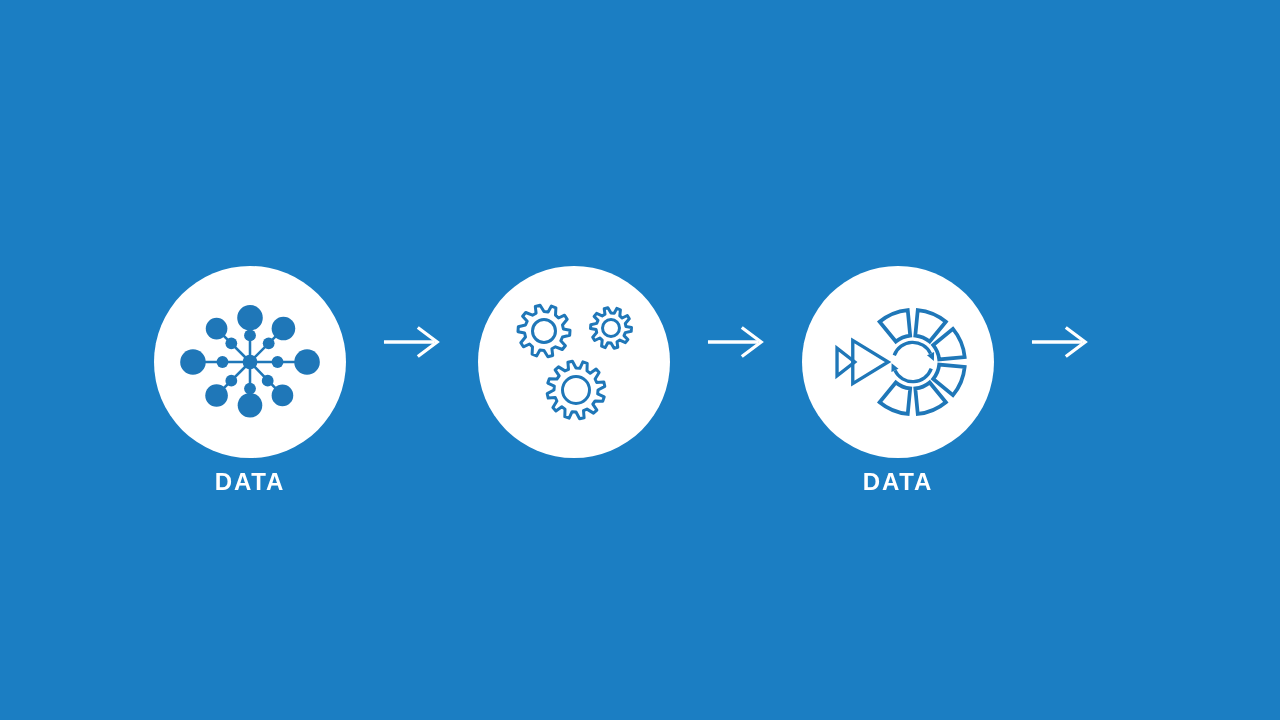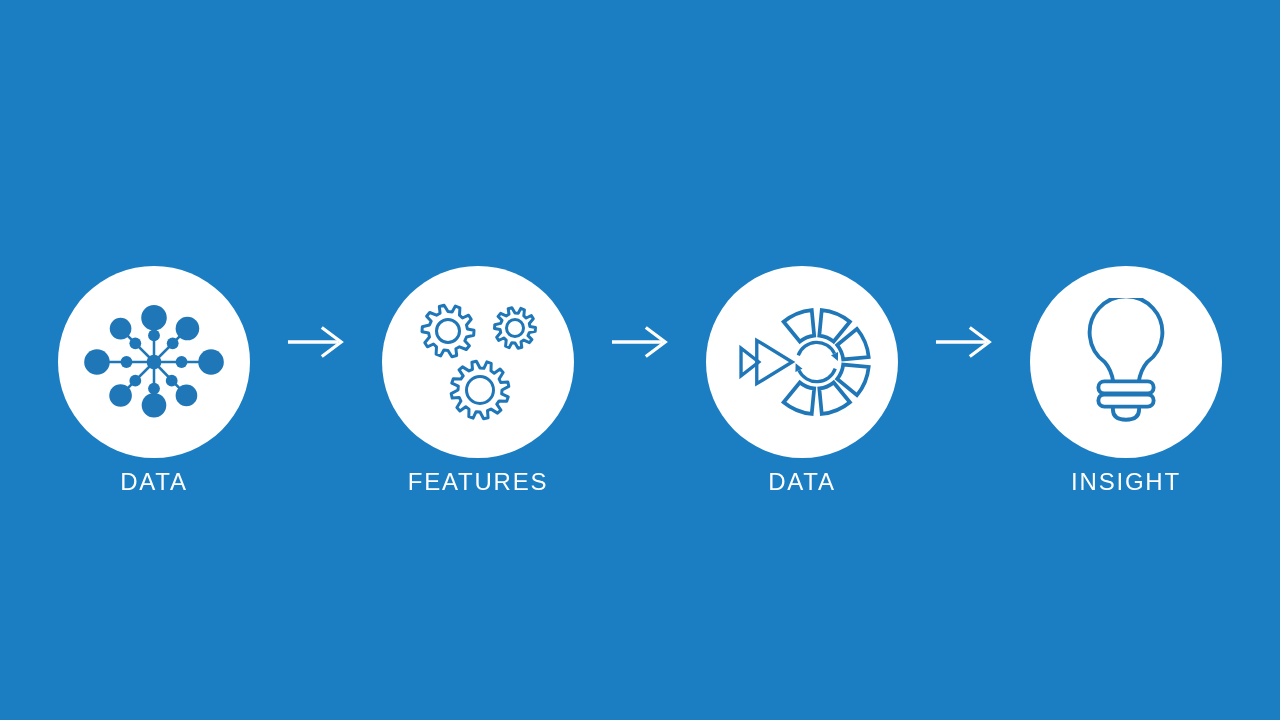--- a/index.html
+++ b/index.html
@@ -41,7 +41,7 @@
     color:var(--text);
     font-size:24px;
     letter-spacing:1.8px;
-    font-weight:400;
+    font-weight:700;
     text-align:right;
     white-space:nowrap;
   }

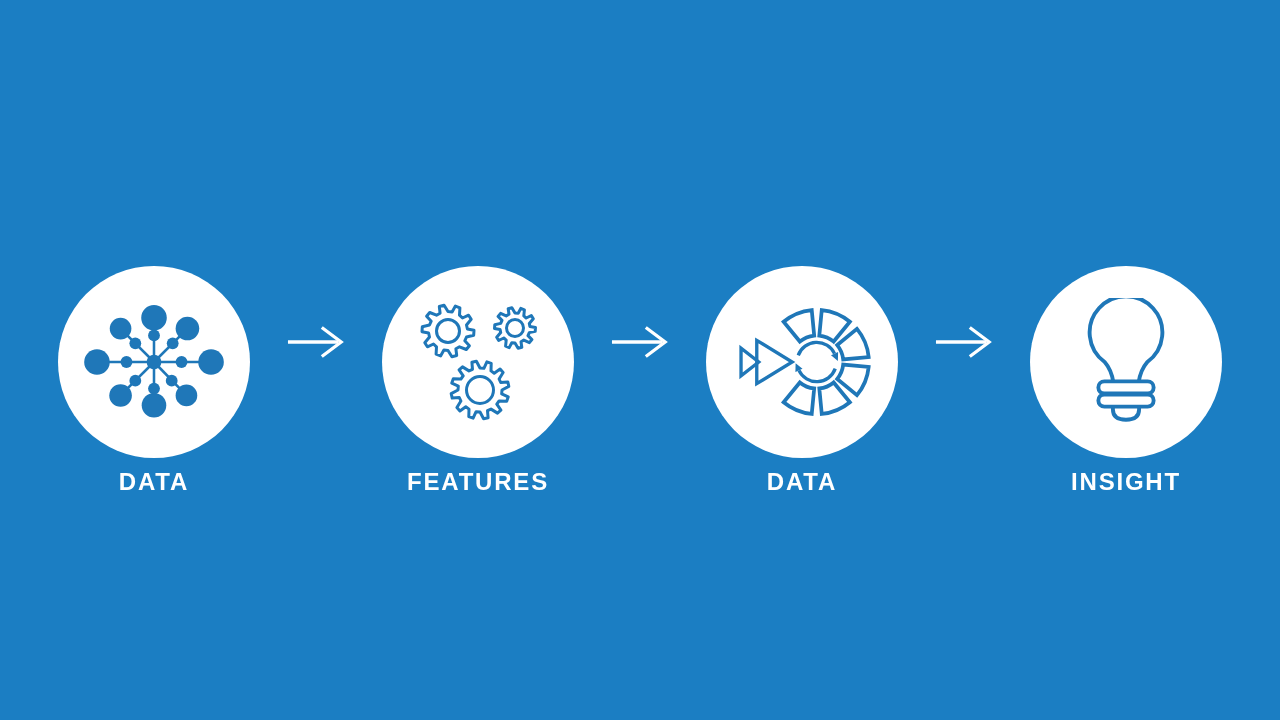--- a/index.html
+++ b/index.html
@@ -113,7 +113,6 @@
         </g>
       </svg>
     </div>
-    <div class="step-label">FEATURES</div>
   </div>
 
   <svg class="arrow" width="58" height="36" viewBox="0 0 60 36">

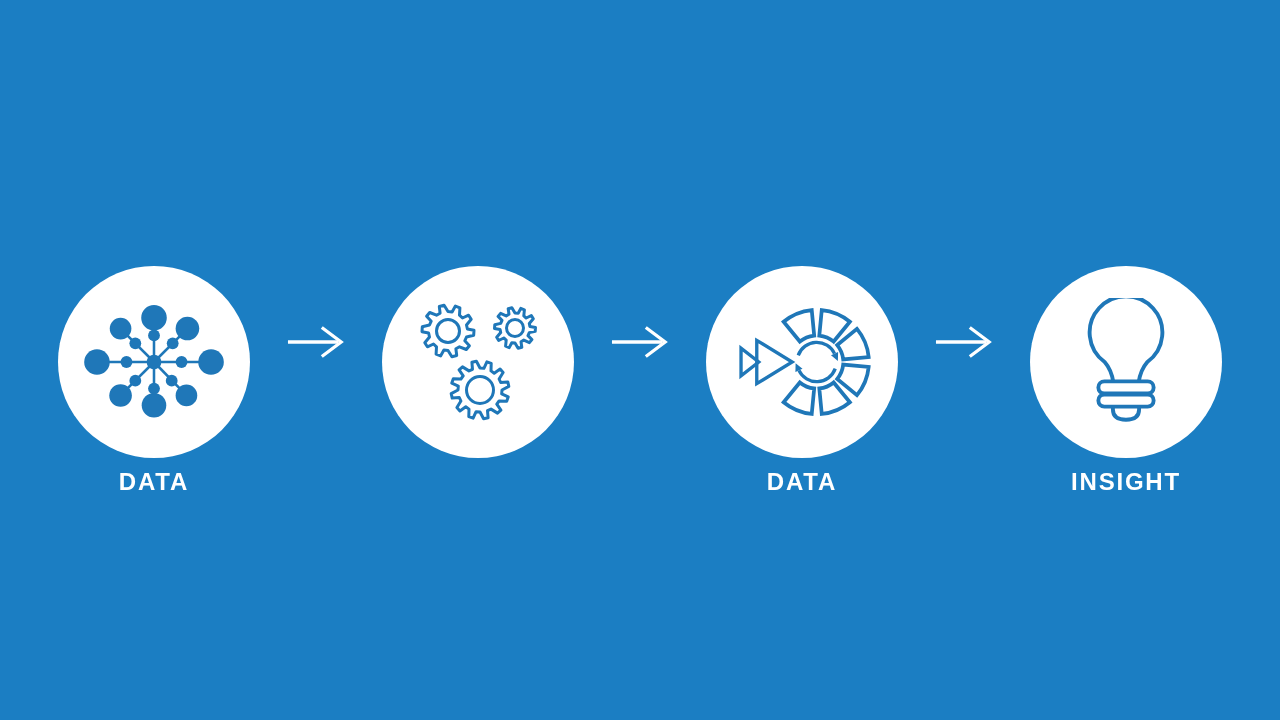--- a/index.html
+++ b/index.html
@@ -155,19 +155,6 @@
     </g>
   </svg>
 
-  <div class="step">
-    <div class="circle">
-      <svg class="icon" width="88" height="128" viewBox="0 0 90 132">
-        <g stroke="currentColor" stroke-width="4" fill="none">
-          <path d="M 32 87 Q 30 74 23 66 A 37.5 37.5 0 1 1 67 66 Q 60 74 58 87"></path>
-          <rect x="16.5" y="86" width="57" height="12.5" rx="6.2"></rect>
-          <rect x="16.5" y="99.5" width="57" height="12.5" rx="6.2"></rect>
-          <path d="M 31.5 112 L 31.5 115 Q 31.5 125.5 45 125.5 Q 58.5 125.5 58.5 115 L 58.5 112"></path>
-        </g>
-      </svg>
-    </div>
-    <div class="step-label">INSIGHT</div>
-  </div>
 
 </div>
 

